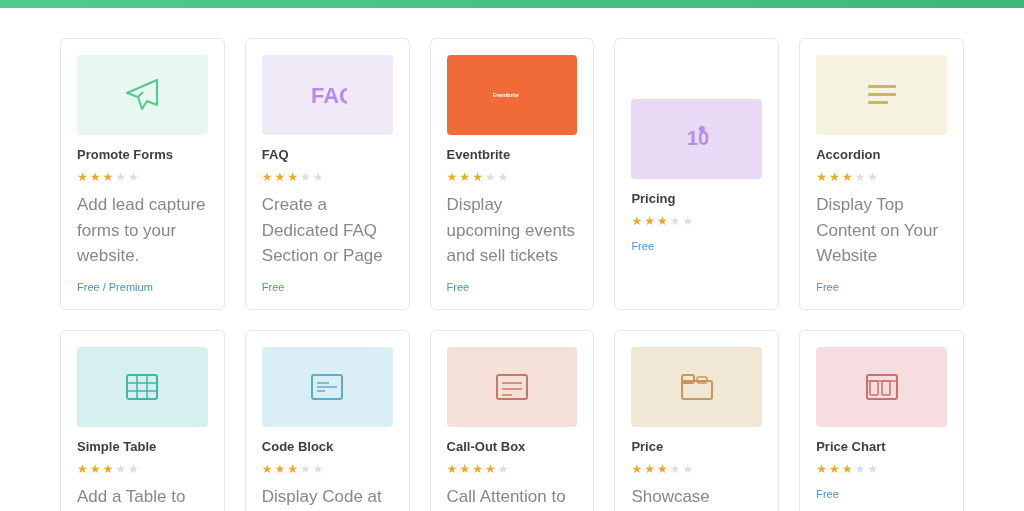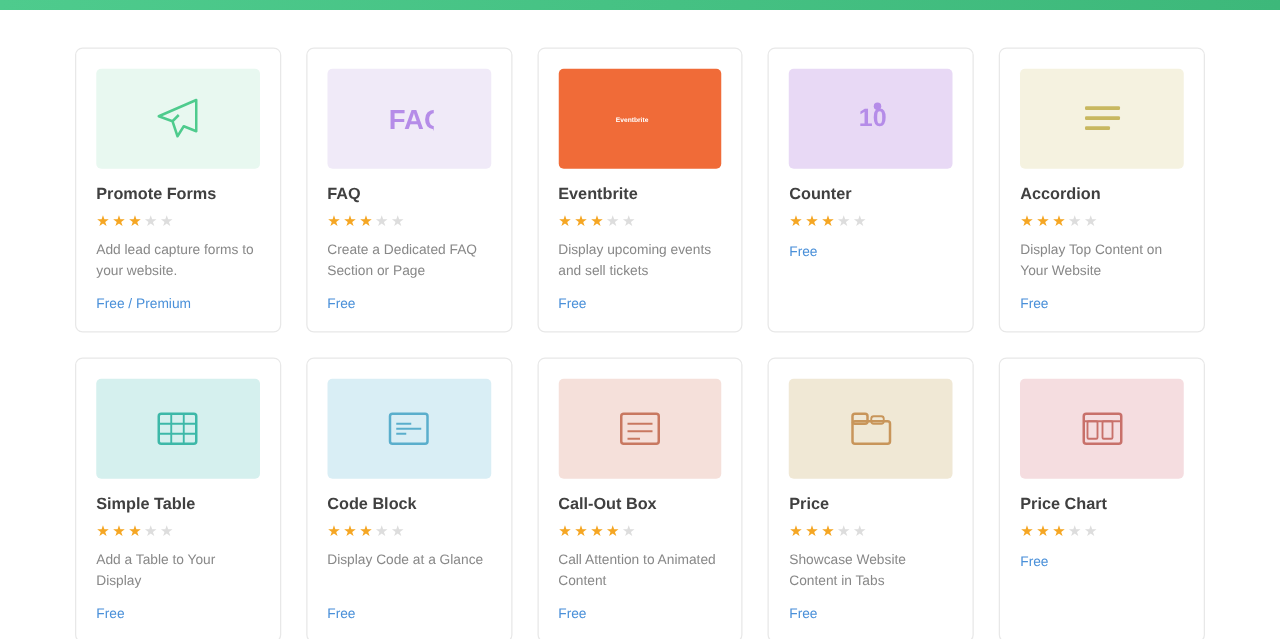--- a/index.html
+++ b/index.html
@@ -73,7 +73,7 @@
     .bg-mint { background: #e8f8f0; }
     .bg-lavender { background: #f0eaf8; }
     .bg-orange { background: #f06b38; border-radius: 4px; }
-    .bg-purple { background: #e8d9f5; }
+    .bg-purple { background: #e8d9f5; margin-top: 44px; }
     .bg-cream { background: #f5f2e0; }
     .bg-teal { background: #d5f0ee; }
     .bg-lightblue { background: #d9eef5; }

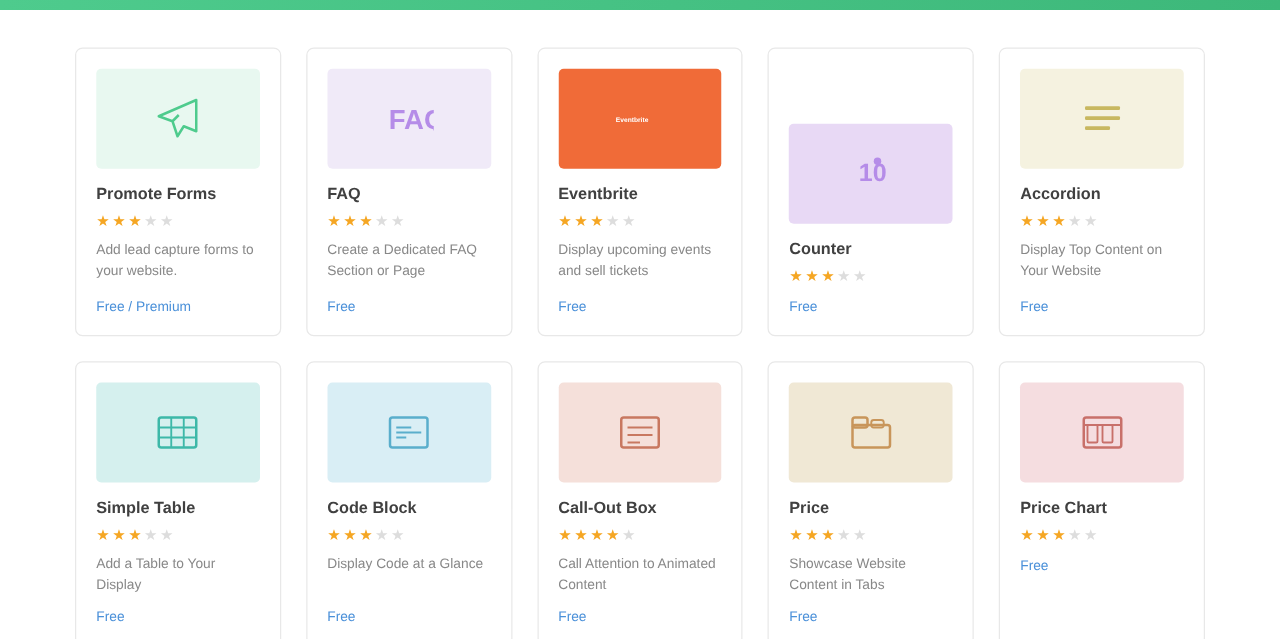--- a/index.html
+++ b/index.html
@@ -58,7 +58,7 @@
     .star-filled { color: #f5a623; }
     .star-empty { color: #ddd; }
     .card-desc {
-      font-size: 11px;
+      font-size: 17px;
       color: #888;
       line-height: 1.5;
       flex: 1;

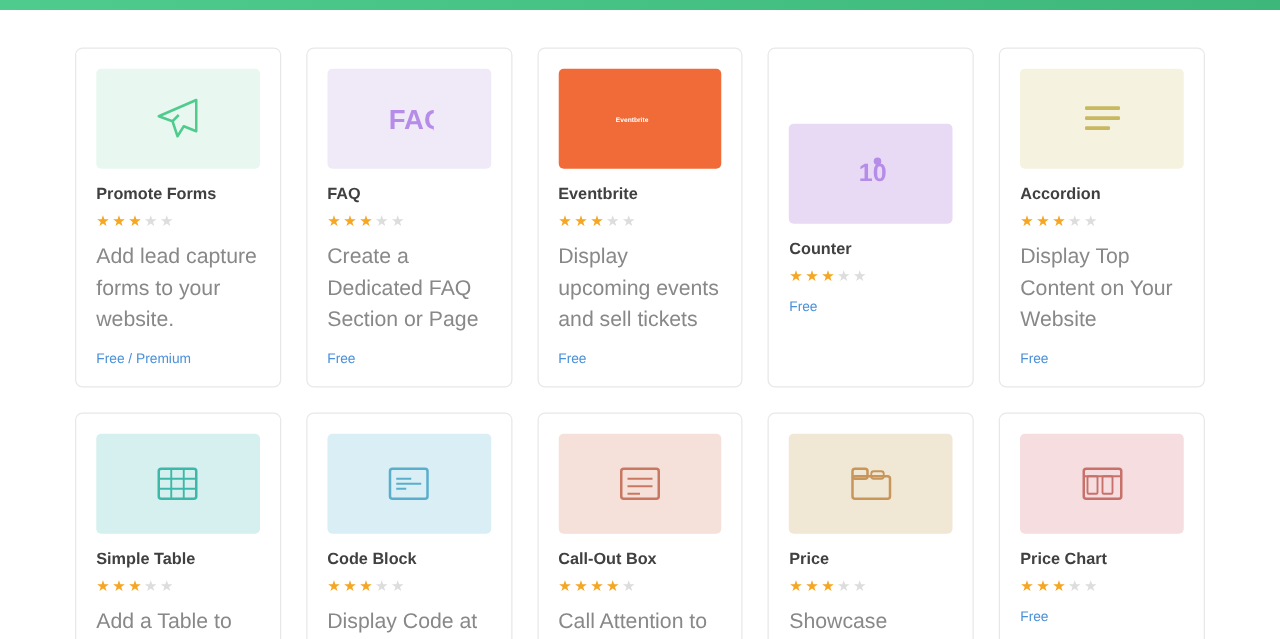--- a/index.html
+++ b/index.html
@@ -146,7 +146,7 @@
       <circle cx="25" cy="10" r="3" fill="#b58ce8"></circle>
     </svg>
         </div>
-        <div class="card-title">Counter</div>
+        <div class="card-title">Pricing</div>
         <div class="stars">
           <span class="star-filled">★</span>
           <span class="star-filled">★</span>

